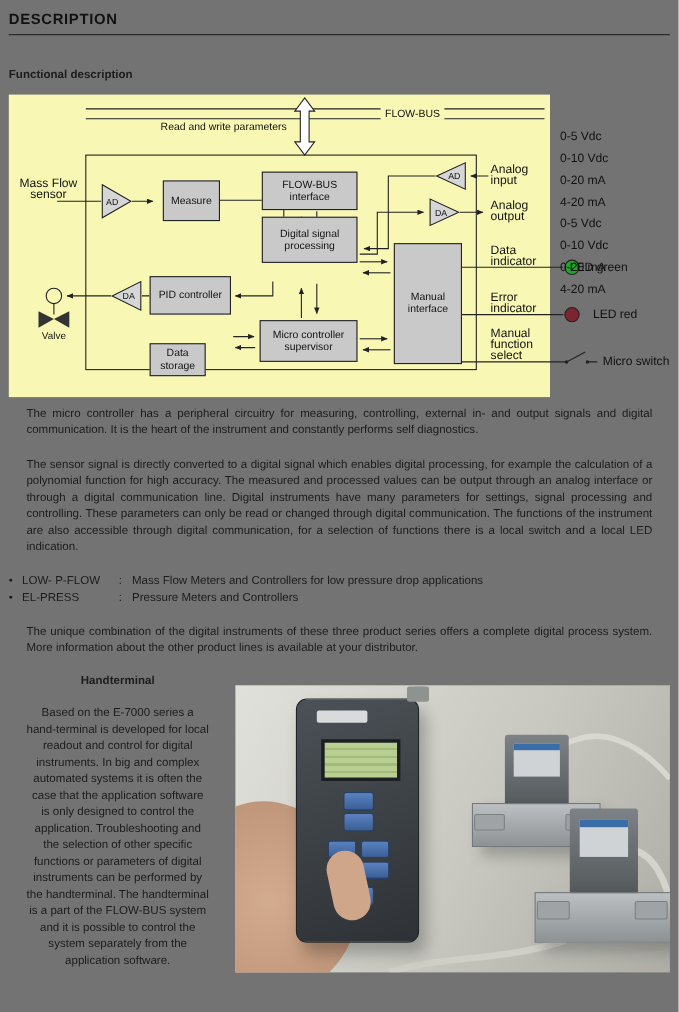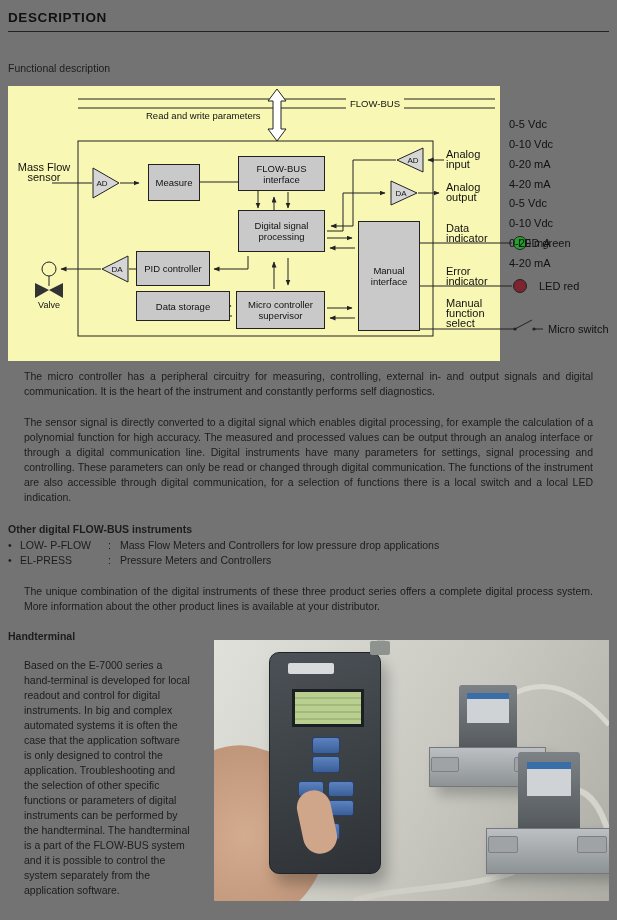--- a/index.html
+++ b/index.html
@@ -8,7 +8,7 @@
         font-family:"Liberation Sans","DejaVu Sans",sans-serif;}
   h1{font-size:13.5px;letter-spacing:.6px;margin:2px 0 0;font-weight:bold;color:#111;}
   .title-rule{border-bottom:1.5px solid #222;margin-top:6px;}
-  h2{font-size:10.5px;margin:30px 0 12px;font-weight:normal;}
+  h2{font-size:10.5px;margin:30px 0 12px;font-weight:bold;}
   h3{font-size:10.5px;margin:18px 0 3px;font-weight:bold;}
   p.body{font-size:10.5px;line-height:15px;margin:16px;}
   .just{text-align:justify;}

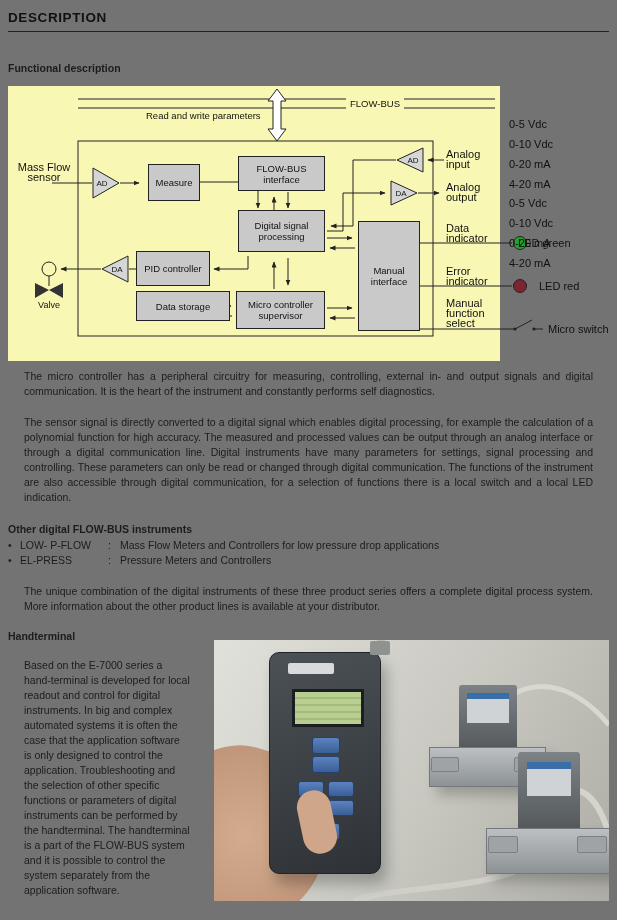--- a/index.html
+++ b/index.html
@@ -146,7 +146,7 @@
     <div class="dg-box" style="left:140px;top:78px;width:52px;height:37px">Measure</div>
     <div class="dg-box" style="left:230px;top:70px;width:87px;height:35px">FLOW-BUS
 interface</div>
-    <div class="dg-box" style="left:230px;top:124px;width:87px;height:42px">Digital signal
+    <div class="dg-box" style="left:230px;top:111px;width:87px;height:42px">Digital signal
 processing</div>
     <div class="dg-box" style="left:128px;top:165px;width:74px;height:35px">PID controller</div>
     <div class="dg-box" style="left:128px;top:205px;width:94px;height:30px">Data storage</div>

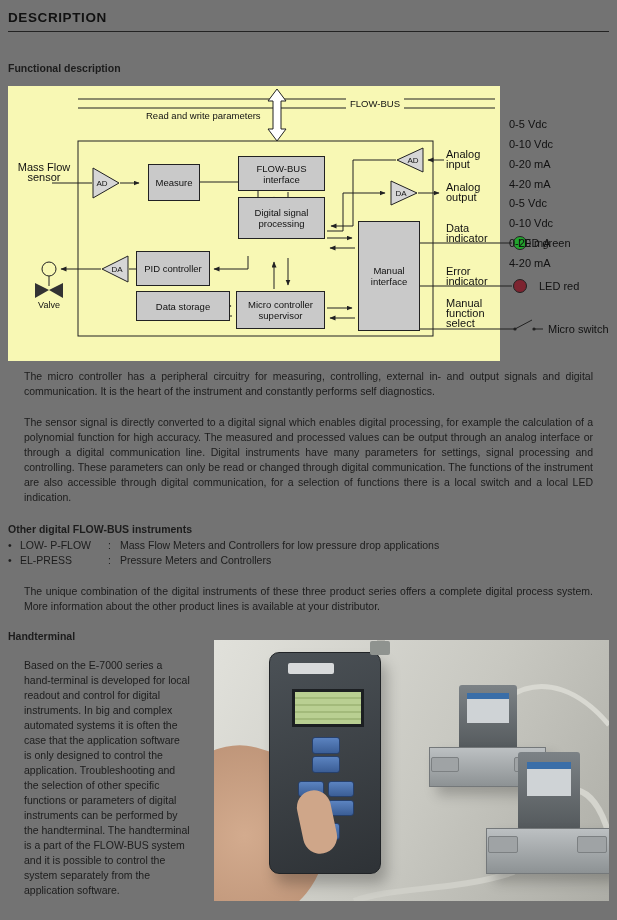--- a/index.html
+++ b/index.html
@@ -149,7 +149,7 @@
     <div class="dg-box" style="left:230px;top:111px;width:87px;height:42px">Digital signal
 processing</div>
     <div class="dg-box" style="left:128px;top:165px;width:74px;height:35px">PID controller</div>
-    <div class="dg-box" style="left:128px;top:205px;width:94px;height:30px">Data storage</div>
+    <div class="dg-box" style="left:128px;top:226px;width:51px;height:30px">Data storage</div>
     <div class="dg-box" style="left:228px;top:205px;width:89px;height:38px">Micro controller
 supervisor</div>
     <div class="dg-box" style="left:350px;top:135px;width:62px;height:110px">Manual

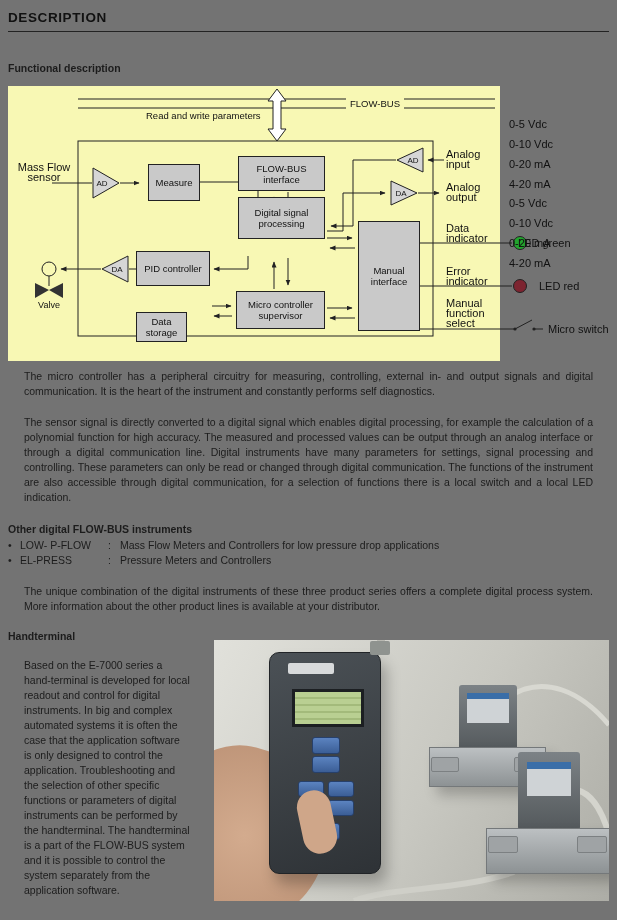--- a/index.html
+++ b/index.html
@@ -190,7 +190,6 @@
   <p class="body just" style="margin-top:8px">The micro controller has a peripheral circuitry for measuring, controlling, external in- and output signals and digital communication. It is the heart of the instrument and constantly performs self diagnostics.</p>
   <p class="body just" style="margin-top:9px">The sensor signal is directly converted to a digital signal which enables digital processing, for example the calculation of a polynomial function for high accuracy. The measured and processed values can be output through an analog interface or through a digital communication line. Digital instruments have many parameters for settings, signal processing and controlling. These parameters can only be read or changed through digital communication. The functions of the instrument are also accessible through digital communication, for a selection of functions there is a local switch and a local LED indication.</p>
 
-  <h3>Other digital FLOW-BUS instruments</h3>
 
   <div class="bullet-row">
     <span class="b-mark">•</span>

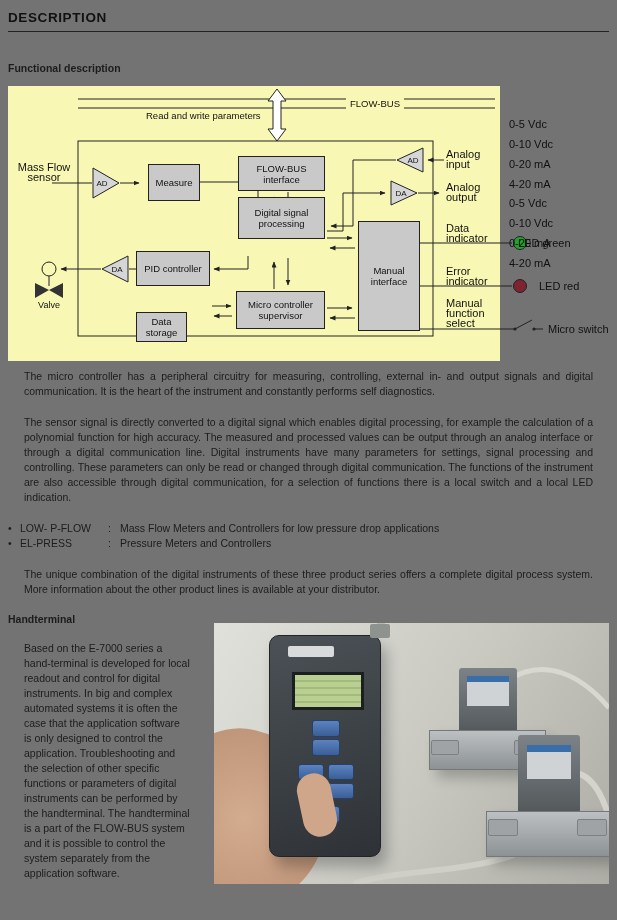--- a/index.html
+++ b/index.html
@@ -32,7 +32,7 @@
   .b-colon{width:12px;}
   .b-desc{flex:1;}
   
-  .ht-row{display:flex;gap:8px;margin-top:16px;}
+  .ht-row{display:flex;gap:8px;margin-top:16px;text-align:center;}
   .ht-left{width:198px;flex:none;}
   .ht-left h3{margin:0 0 6px;}
   .photo{width:395px;height:261px;position:relative;overflow:hidden;flex:none;margin-top:10px;

